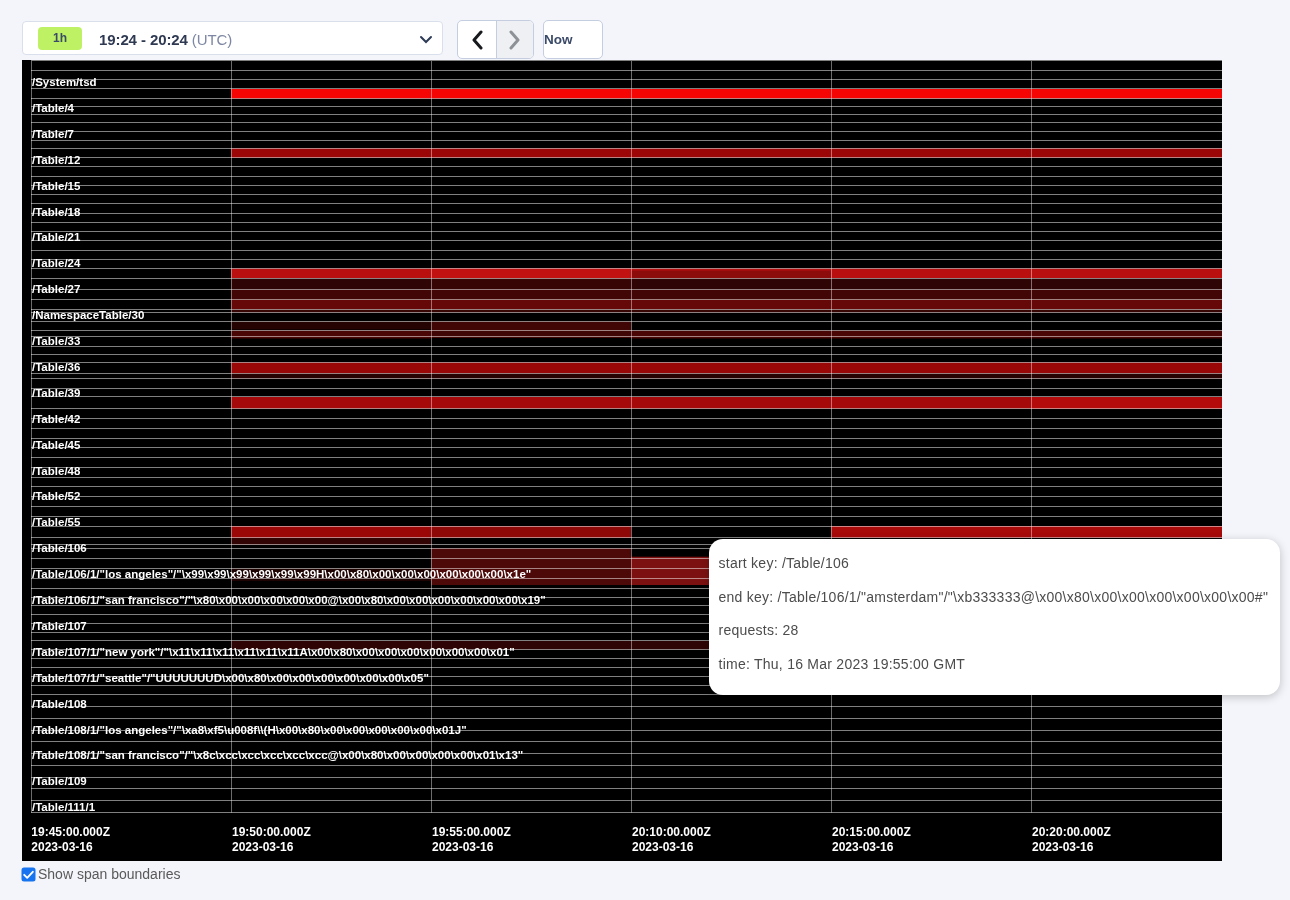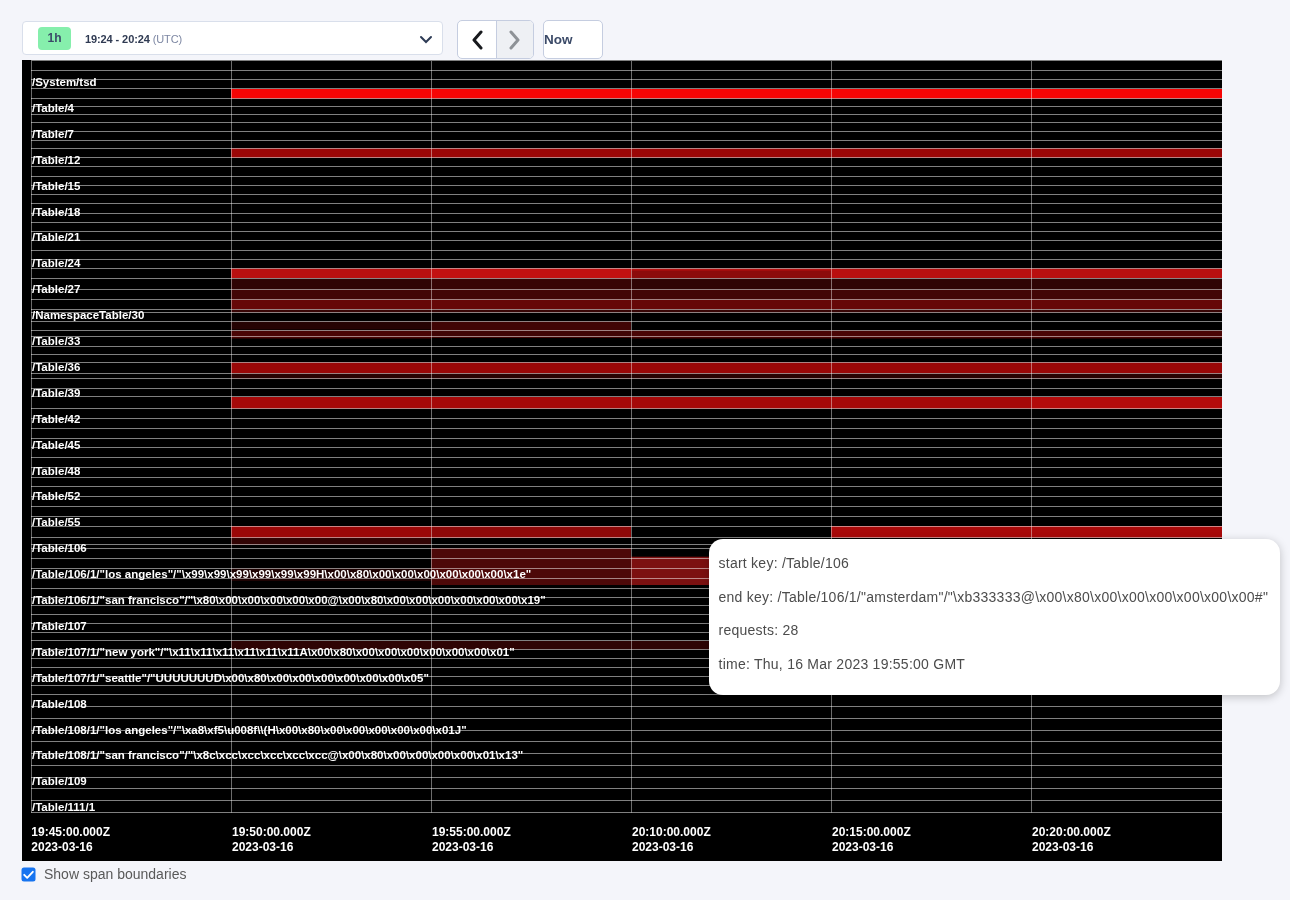--- a/index.html
+++ b/index.html
@@ -4,7 +4,7 @@
 html,body{width:1290px;height:900px;background:#f4f5fa;font-family:"Liberation Sans",sans-serif;position:relative;overflow:hidden}
 .abs{position:absolute}
 .card{left:22px;top:21px;width:421px;height:34px;background:#fff;border:1px solid #d9dfeb;border-radius:4px;display:flex;align-items:center}
-.badge{position:absolute;left:15px;top:5px;width:33px;height:23px;background:#86efac;border-radius:4px;color:#3b4a68;font-size:12px;font-weight:700;text-align:center;line-height:23px}
+.badge{position:absolute;left:15px;top:5px;width:44px;height:23px;background:#bef264;border-radius:4px;color:#3b4a68;font-size:12px;font-weight:700;text-align:center;line-height:23px}
 .trange{position:absolute;left:62px;top:0;line-height:35px;font-size:11px;font-weight:700;letter-spacing:-0.1px;color:#2f3a52;white-space:pre}
 .trange span{font-weight:400;color:#7d87a3}
 .btngrp{left:457px;top:20px;width:77px;height:39px;border:1px solid #c5cde0;border-radius:5px;background:#fff;overflow:hidden;display:flex}

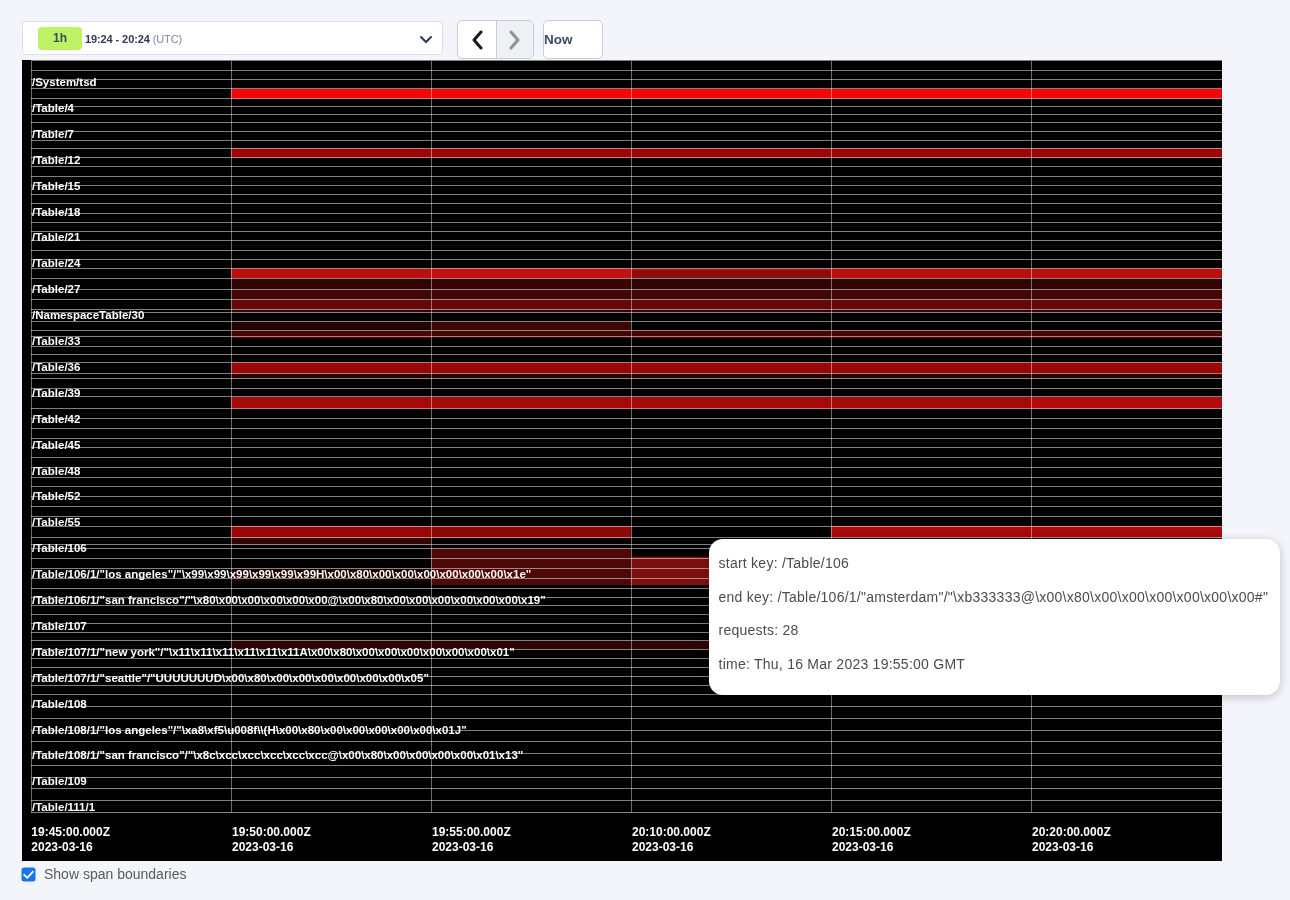--- a/index.html
+++ b/index.html
@@ -5,7 +5,7 @@
 .abs{position:absolute}
 .card{left:22px;top:21px;width:421px;height:34px;background:#fff;border:1px solid #d9dfeb;border-radius:4px;display:flex;align-items:center}
 .badge{position:absolute;left:15px;top:5px;width:44px;height:23px;background:#bef264;border-radius:4px;color:#3b4a68;font-size:12px;font-weight:700;text-align:center;line-height:23px}
-.trange{position:absolute;left:62px;top:0;line-height:35px;font-size:11px;font-weight:700;letter-spacing:-0.1px;color:#2f3a52;white-space:pre}
+.trange{position:absolute;left:76px;top:0;line-height:35px;font-size:15px;font-weight:700;letter-spacing:-0.1px;color:#2f3a52;white-space:pre}
 .trange span{font-weight:400;color:#7d87a3}
 .btngrp{left:457px;top:20px;width:77px;height:39px;border:1px solid #c5cde0;border-radius:5px;background:#fff;overflow:hidden;display:flex}
 .btngrp .half{width:50%;height:100%;display:flex;align-items:center;justify-content:center}

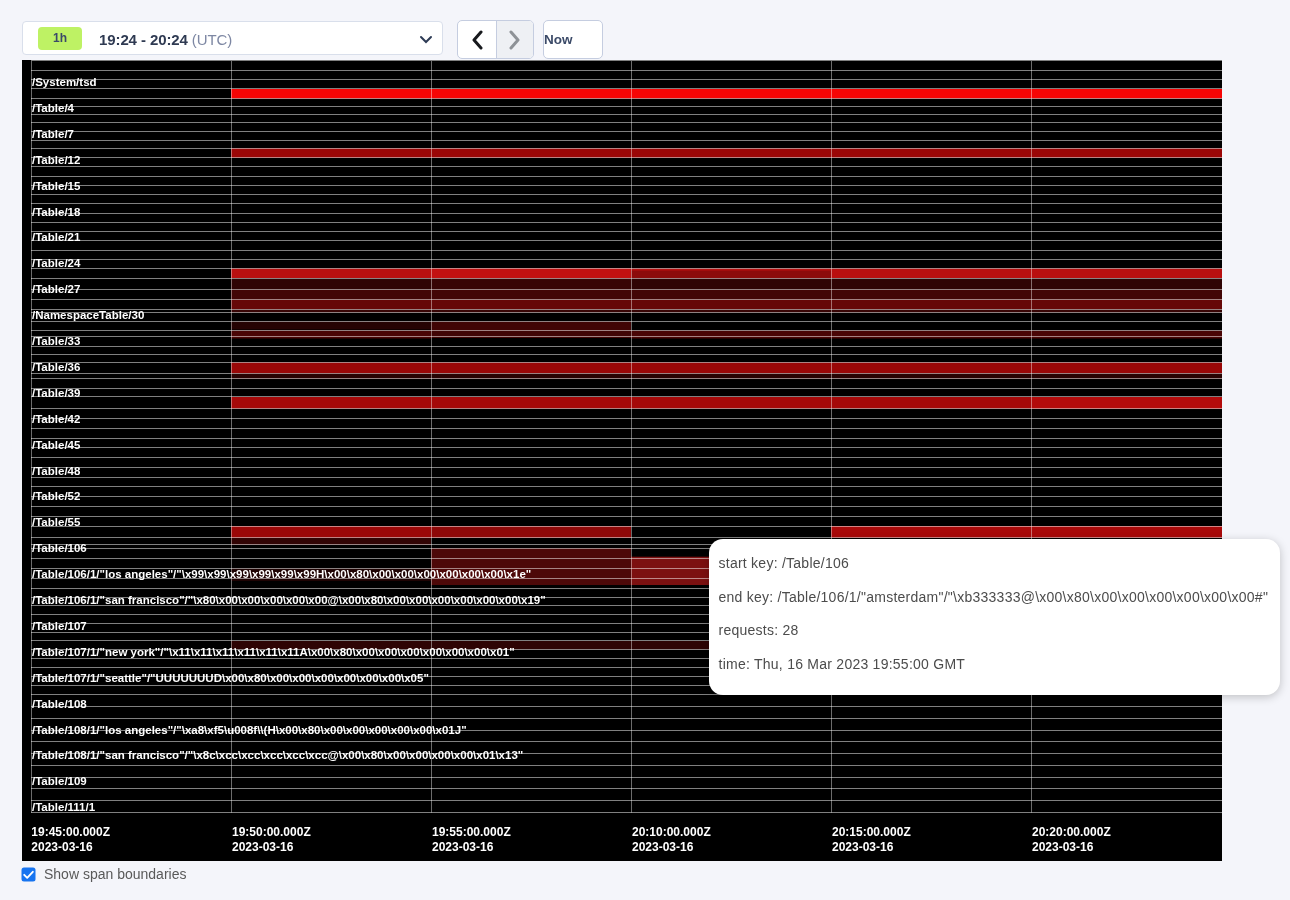--- a/index.html
+++ b/index.html
@@ -13,7 +13,7 @@
 .nowbtn{left:543px;top:20px;width:60px;height:39px;border:1px solid #c5cde0;border-radius:5px;background:#fff;color:#3b4a68;font-size:13.5px;font-weight:700;text-align:left;line-height:37px}
 .tooltip{left:709px;top:539px;width:571px;height:156px;background:#fff;border-radius:14px;box-shadow:0 2px 10px rgba(0,0,0,0.22);color:#4c4c4c;font-size:14px;letter-spacing:0.25px;padding:8px 0 0 9.5px;line-height:33.6px;white-space:pre}
 .cbrow{left:21px;top:866px;display:flex;align-items:center}
-.cblabel{color:#595959;font-size:14px;margin-left:8px}
+.cblabel{color:#595959;font-size:14px;margin-left:2px}
 </style></head><body>
 <svg width="1290" height="900" viewBox="0 0 1290 900" style="position:absolute;left:0;top:0">
 <rect x="22" y="60" width="1200" height="801" fill="#000"></rect>

